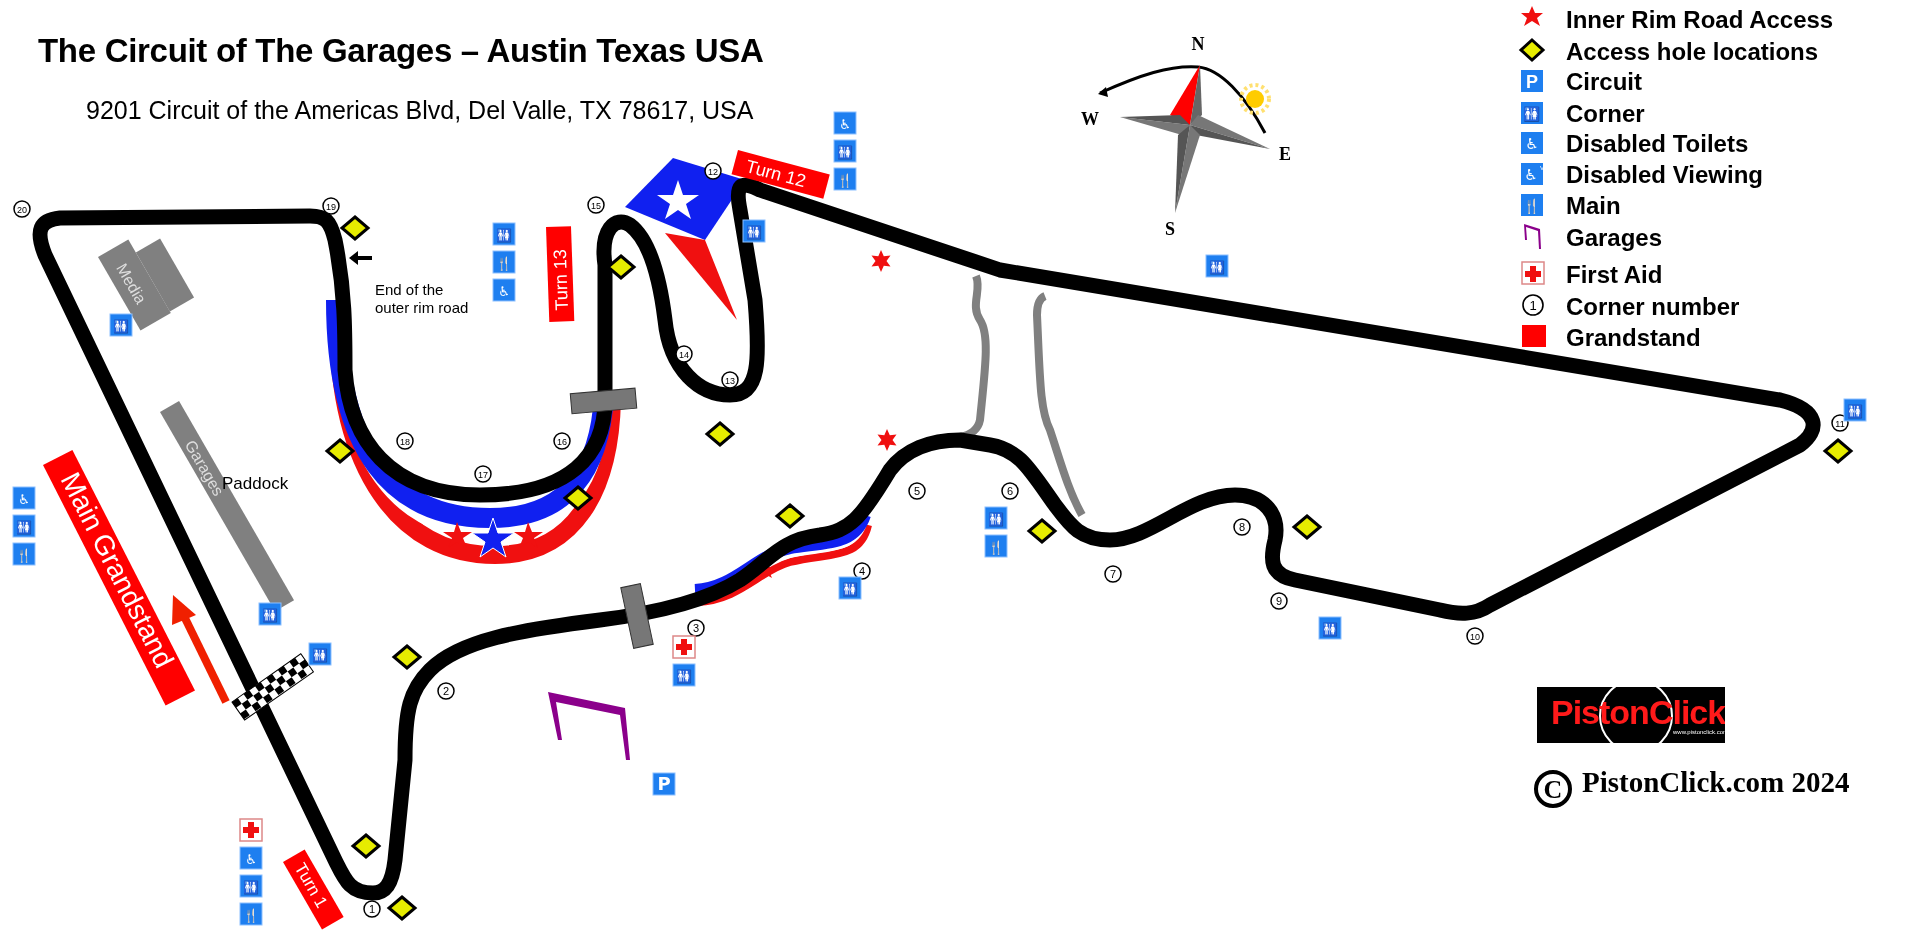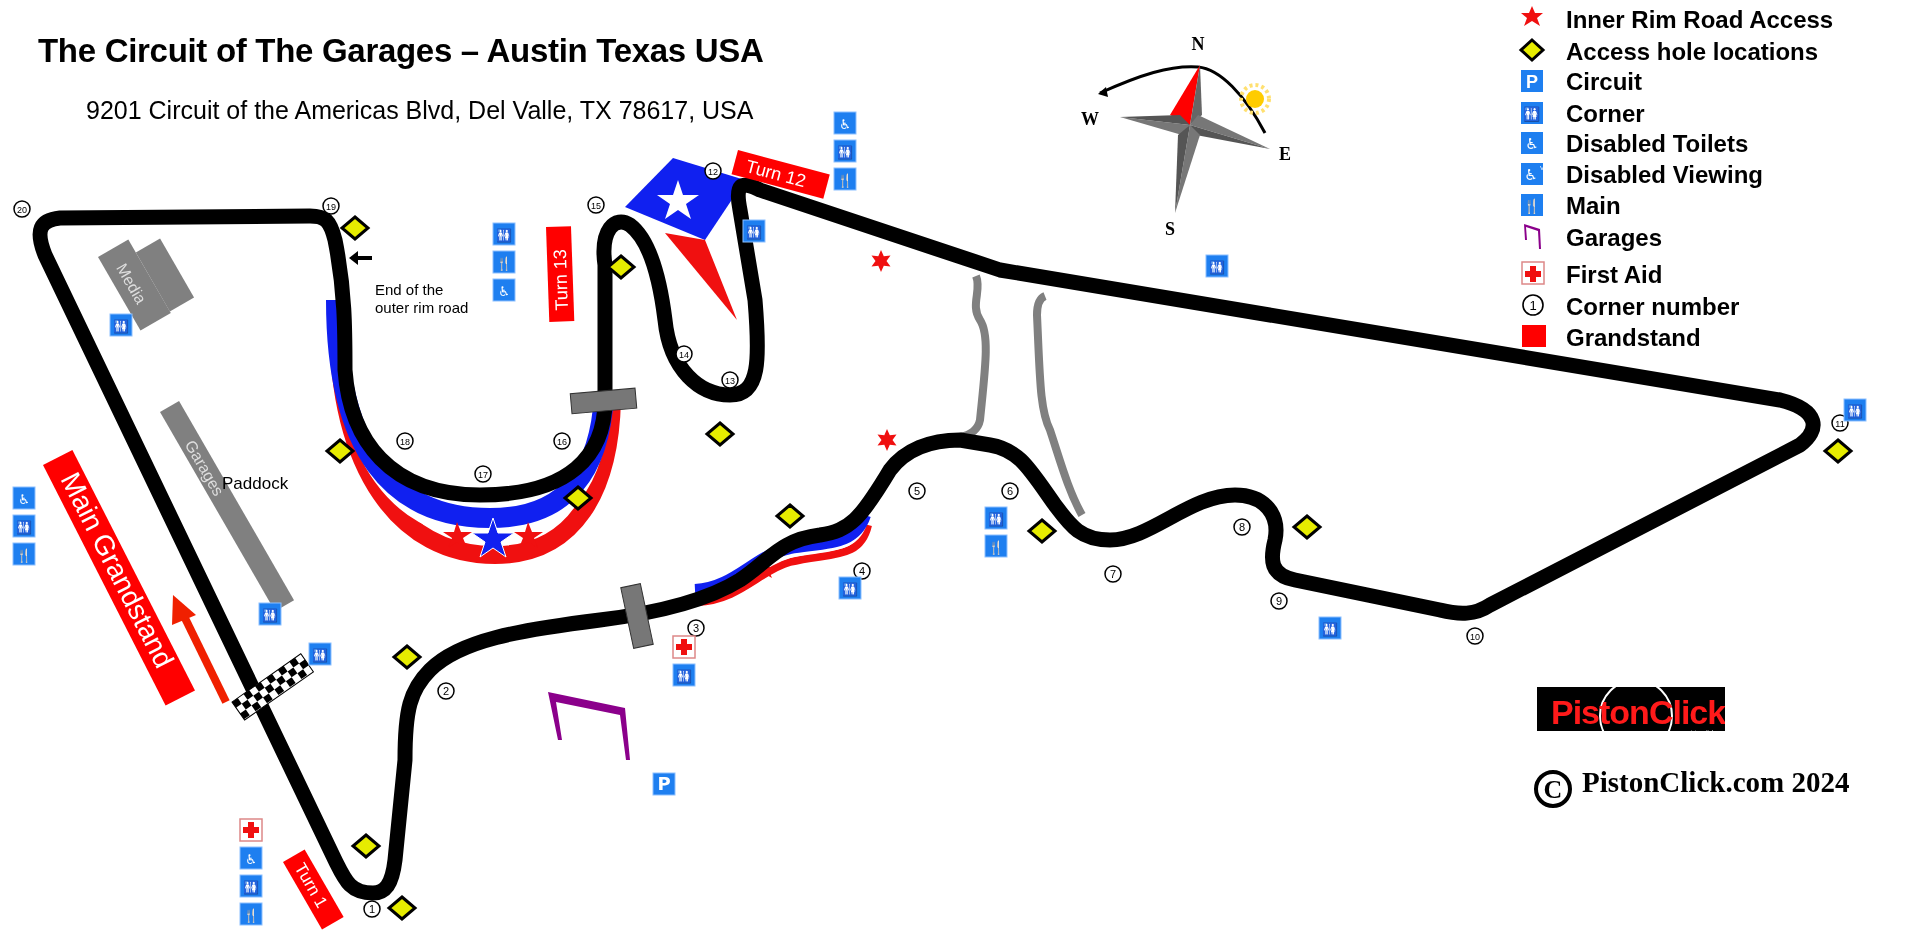--- a/index.html
+++ b/index.html
@@ -15,7 +15,7 @@
   .copyright { position: absolute; left: 1534px; top: 766px; font-size: 29px; font-weight: bold; white-space: nowrap; font-family: Liberation Serif, serif; }
   .copyright .c { display: inline-block; width: 38px; height: 38px; border: 4px solid #000; border-radius: 50%;
                   box-sizing: border-box; text-align: center; line-height: 31px; font-size: 26px; margin-right: 10px; vertical-align: -6px; }
-  .logo { position: absolute; left: 1537px; top: 687px; width: 188px; height: 44px; background: #000; overflow: hidden; }
+  .logo { position: absolute; left: 1537px; top: 687px; width: 188px; height: 56px; background: #000; overflow: hidden; }
   .logo-text { position: absolute; left: 14px; top: 6px; font-size: 34px; font-weight: bold; color: #ff1a1a; letter-spacing: -1px; }
   .logo-url { position: absolute; left: 136px; top: 42px; font-size: 6px; color: #fff; }
   .logo-ring { position: absolute; left: 62px; top: -8px; width: 74px; height: 74px; border: 2px solid #fff; border-radius: 50%; box-sizing: border-box; }

